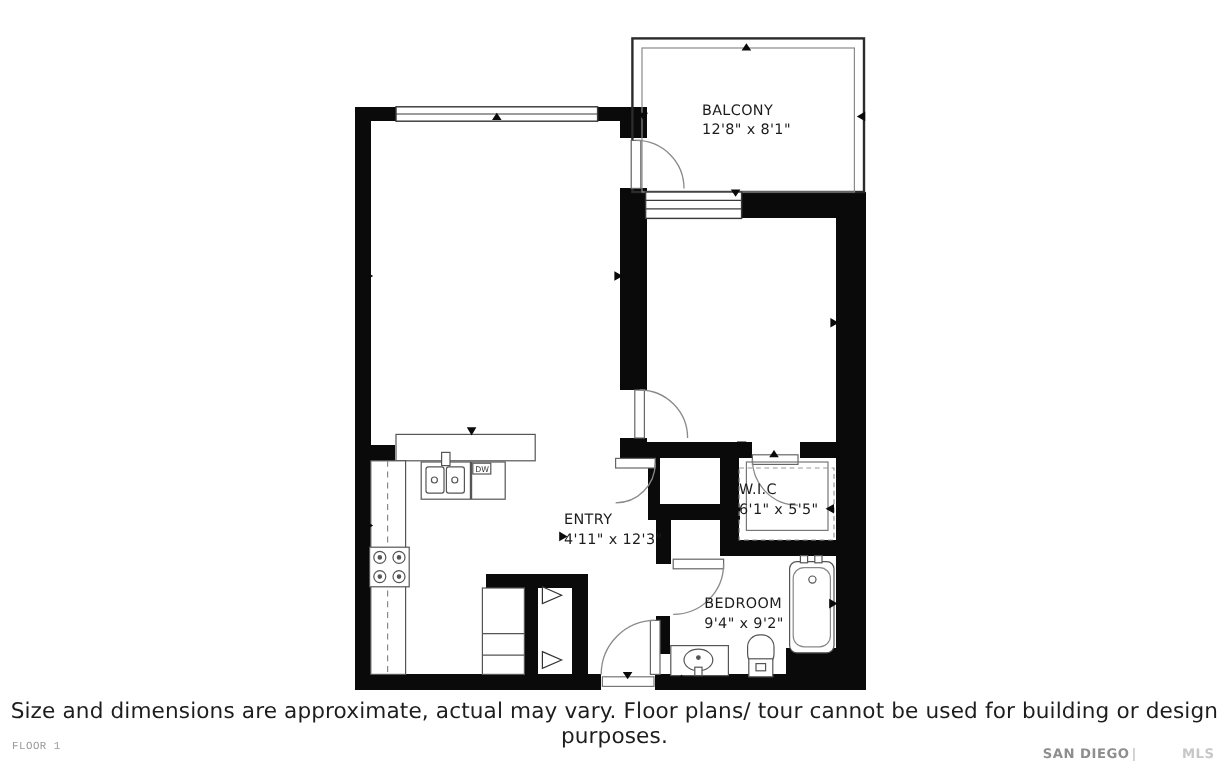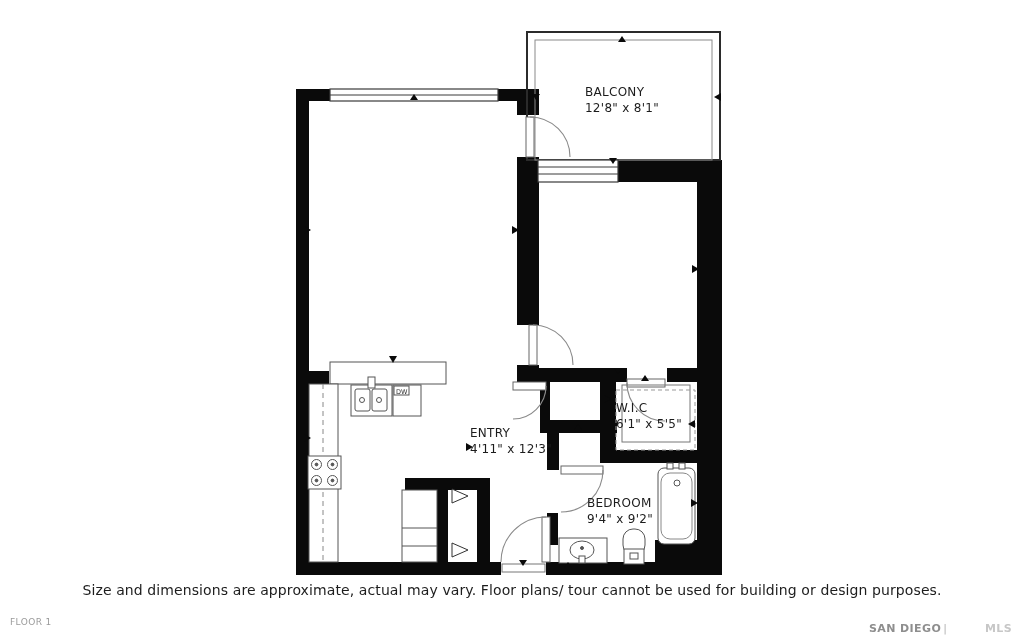--- a/index.html
+++ b/index.html
@@ -10,7 +10,7 @@
               color:#1c1c1c;font-size:12px;letter-spacing:.3px;line-height:16px;white-space:nowrap;}
   .room-label .rn,.room-label .rd{display:block;}
   .disclaimer{position:absolute;left:0;right:0;top:582px;text-align:center;color:#1d1d1d;
-              font-size:14px;letter-spacing:.1px;}
+              font-size:18px;letter-spacing:.1px;}
   .floor-label{position:absolute;left:10px;top:617px;font-size:9px;color:#9b9b9b;letter-spacing:.4px;}
   .watermark{position:absolute;right:12px;top:622px;font-size:11px;display:flex;gap:2px;}
   .watermark .wm1{color:#8e8e8e;font-weight:600;letter-spacing:.4px;}

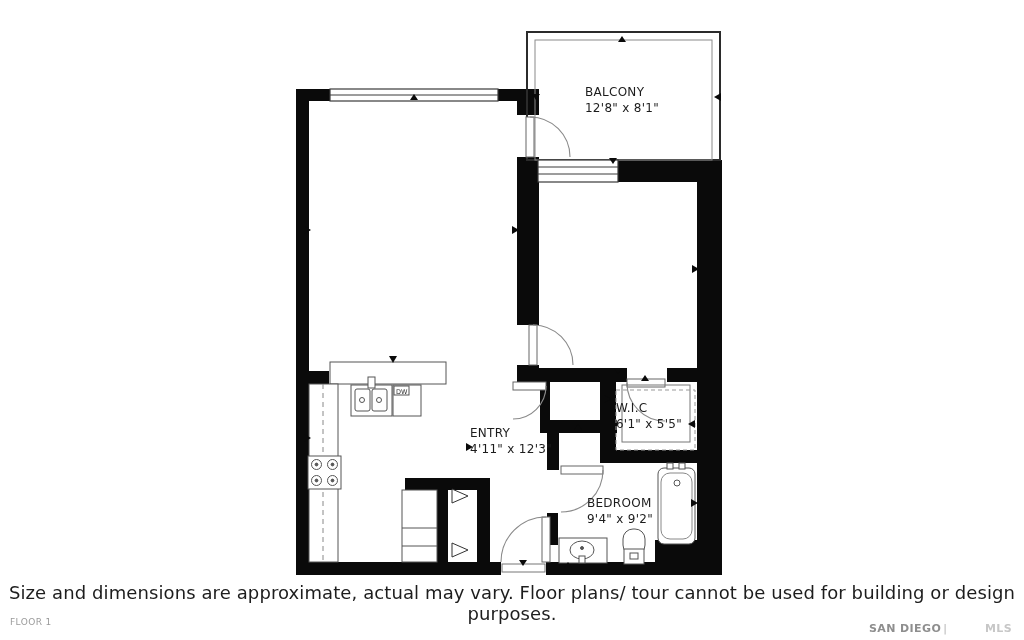--- a/index.html
+++ b/index.html
@@ -11,7 +11,7 @@
   .room-label .rn,.room-label .rd{display:block;}
   .disclaimer{position:absolute;left:0;right:0;top:582px;text-align:center;color:#1d1d1d;
               font-size:18px;letter-spacing:.1px;}
-  .floor-label{position:absolute;left:10px;top:617px;font-size:9px;color:#9b9b9b;letter-spacing:.4px;}
+  .floor-label{position:absolute;left:10px;top:617px;font-size:9px;color:#9b9b9b;letter-spacing:.4px;font-family:Liberation Mono, monospace;}
   .watermark{position:absolute;right:12px;top:622px;font-size:11px;display:flex;gap:2px;}
   .watermark .wm1{color:#8e8e8e;font-weight:600;letter-spacing:.4px;}
   .watermark .wmsep{color:#b5b5b5;font-weight:400;}

